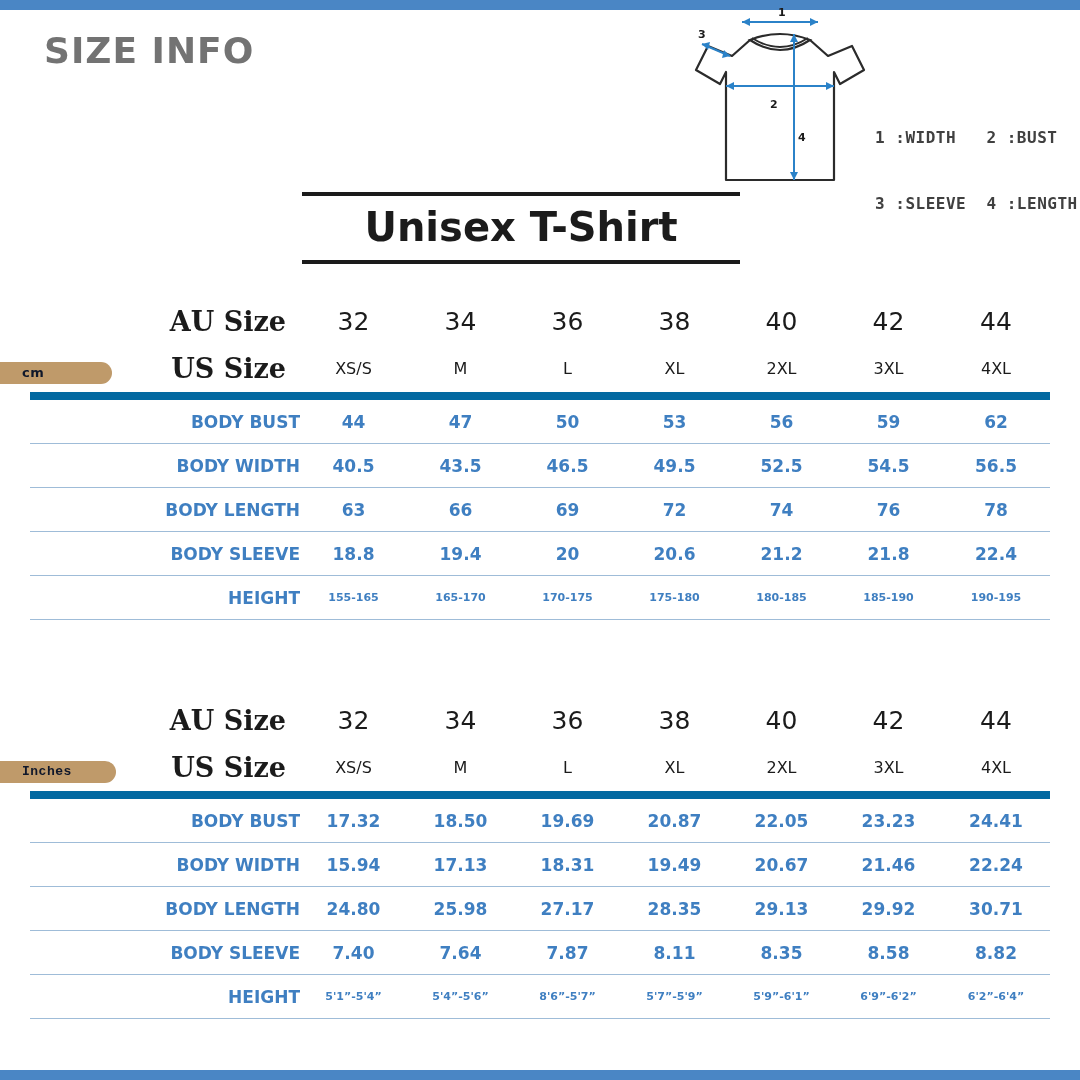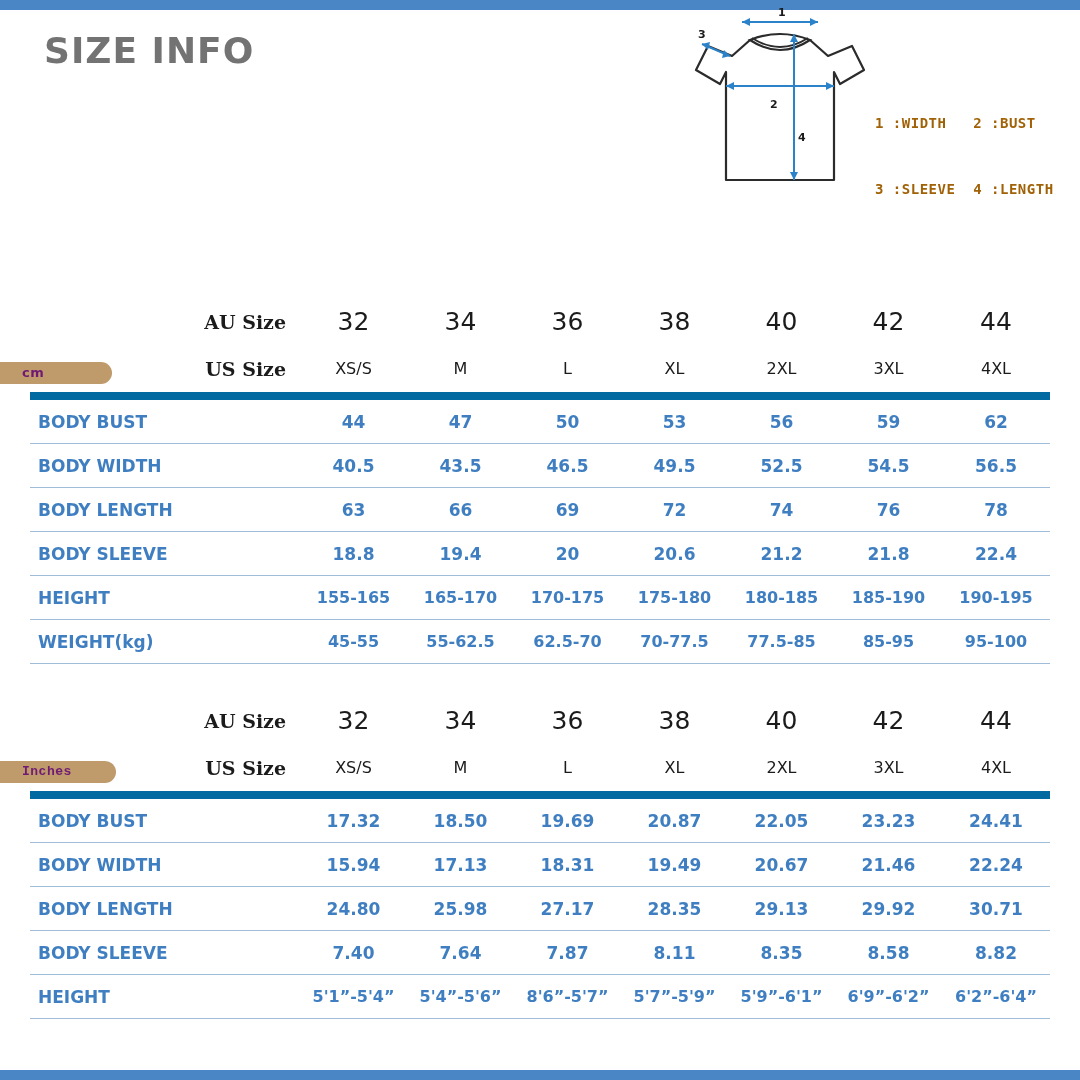--- a/index.html
+++ b/index.html
@@ -55,11 +55,11 @@
   .legend {
     position: absolute;
     left: 875px;
-    top: 68px;
+    top: 83px;
     font-family: "DejaVu Sans Mono", monospace;
-    font-size: 14px;
-    font-weight: bold;
-    color: #a16207;
+    font-size: 16px;
+    font-weight: bold;
+    color: #404040;
     line-height: 22px;
     white-space: pre;
   }

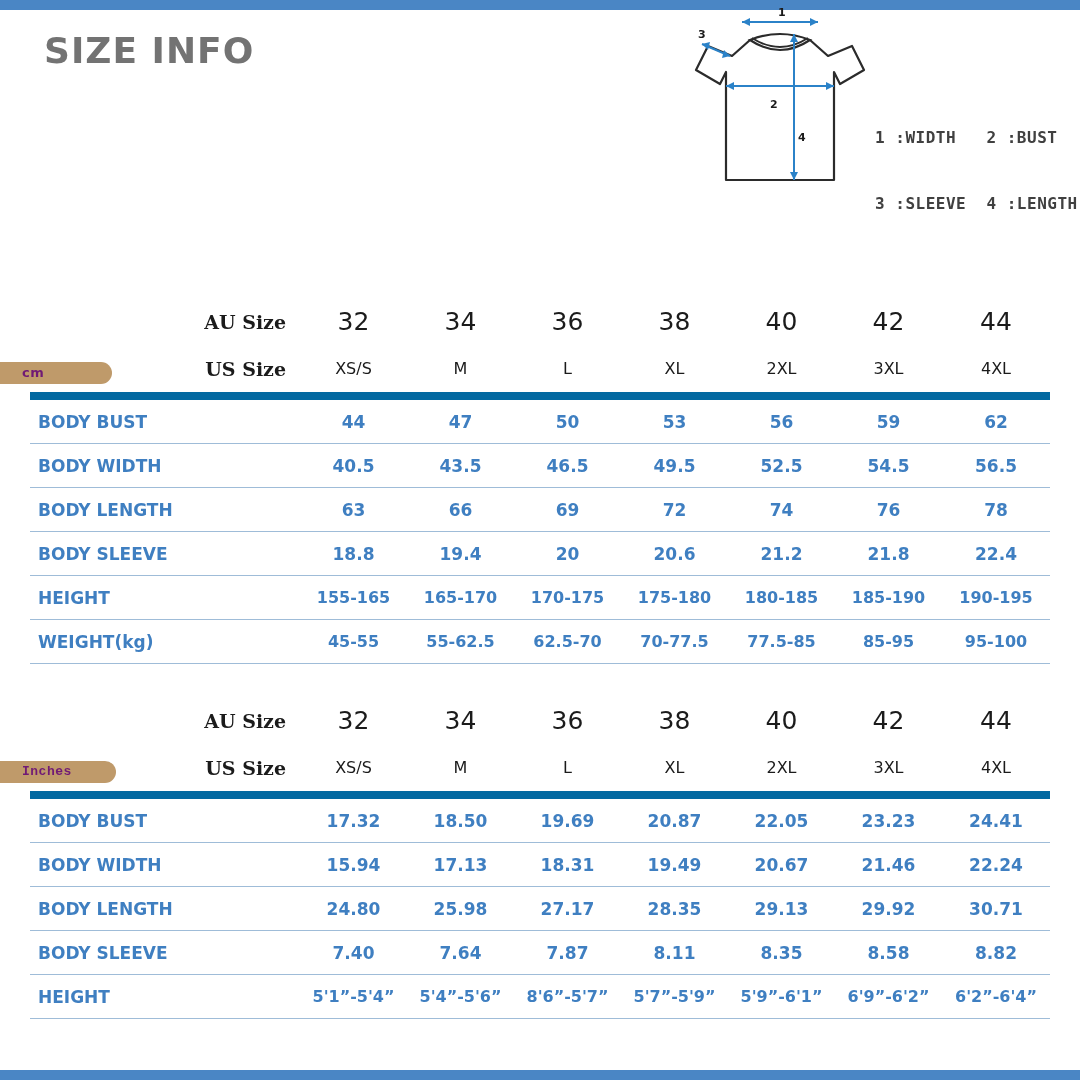--- a/index.html
+++ b/index.html
@@ -202,6 +202,9 @@
     <div>3 :SLEEVE  4 :LENGTH</div>
   </div>
 
+  <div class="product-title-wrap">
+    <div class="product-title">Unisex T-Shirt</div>
+  </div>
 
   <div class="unit-pill" style="left:0px; top:362px; width:112px;">cm</div>
 

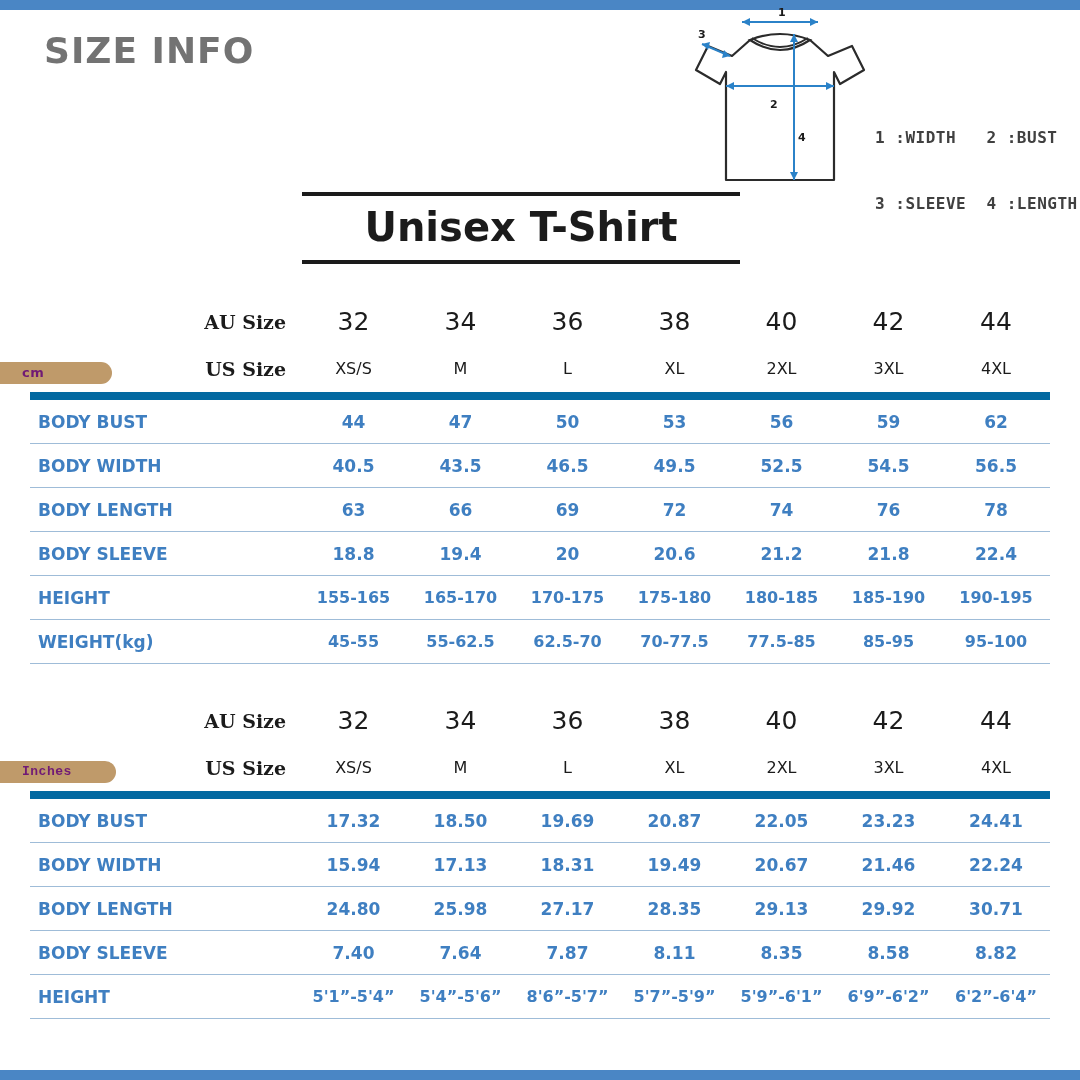--- a/index.html
+++ b/index.html
@@ -115,7 +115,7 @@
     padding-right: 14px !important;
     font-family: "DejaVu Serif", serif;
     font-weight: bold;
-    font-size: 19px;
+    font-size: 27px;
     color: #1b1b1b;
     white-space: nowrap;
   }

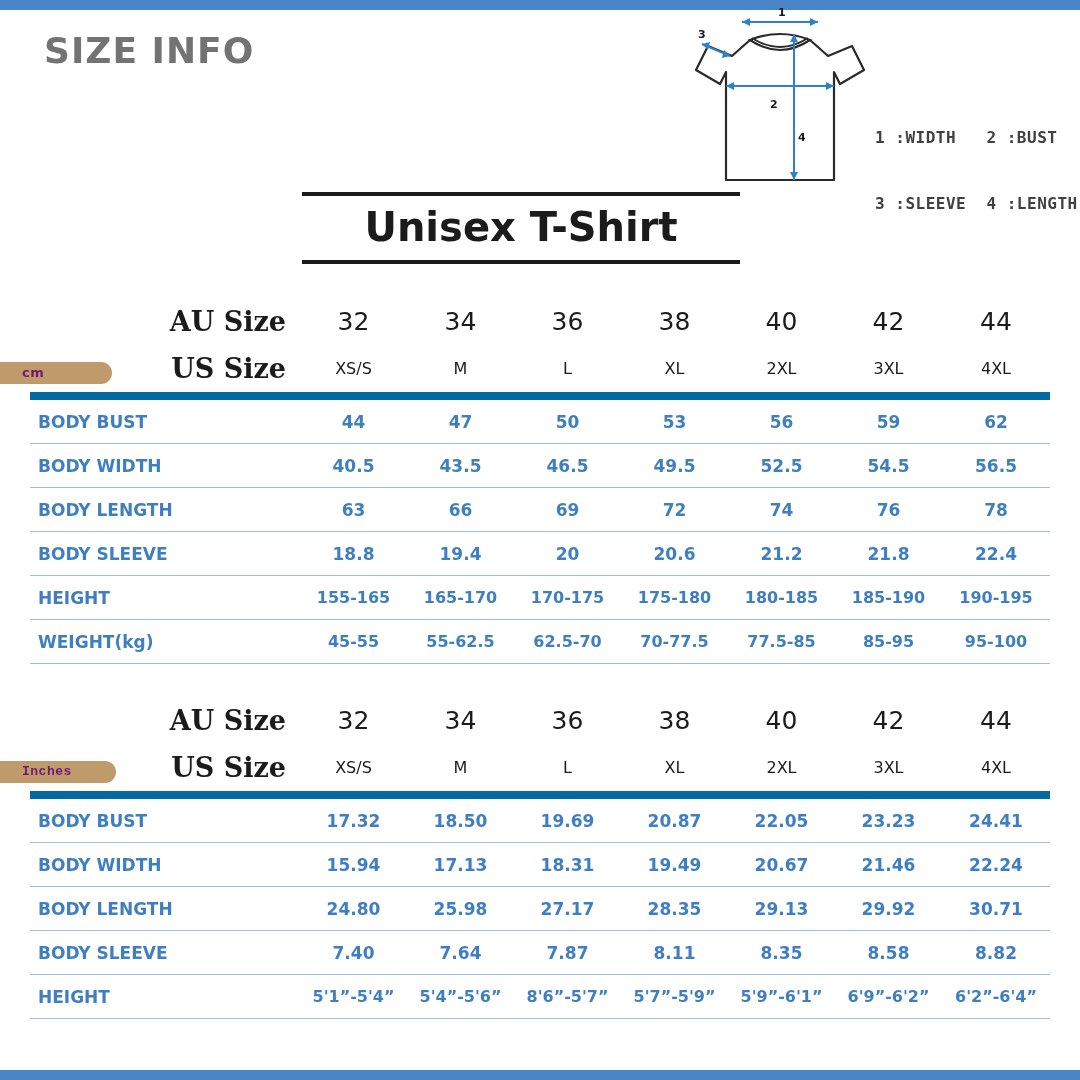--- a/index.html
+++ b/index.html
@@ -90,7 +90,7 @@
     height: 22px;
     line-height: 22px;
     background: #bf9a6a;
-    color: #701a75;
+    color: #0f172a;
     font-family: "DejaVu Sans", sans-serif;
     font-weight: bold;
     font-size: 13px;

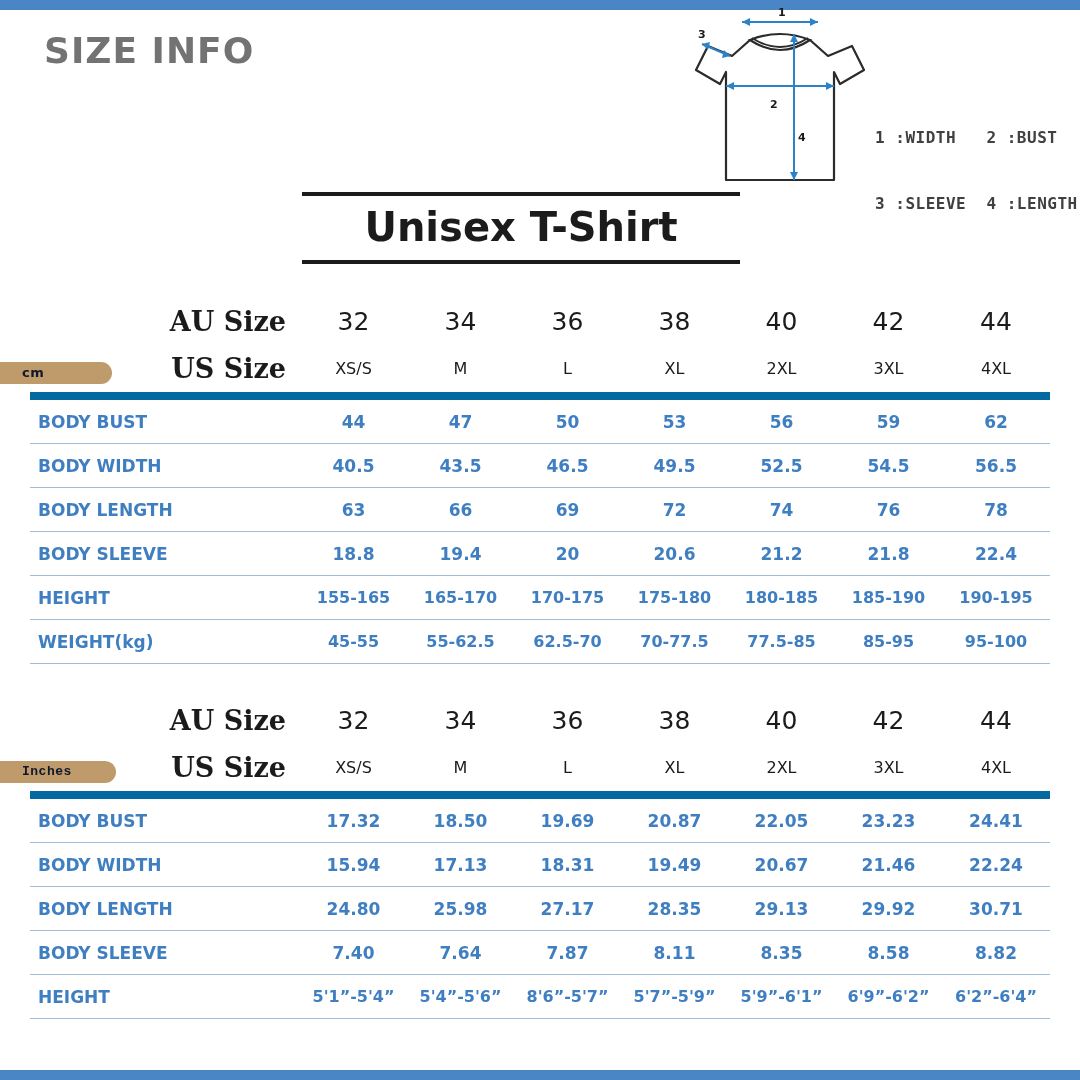--- a/index.html
+++ b/index.html
@@ -130,7 +130,7 @@
     font-size: 16px;
   }
   .row-label {
-    text-align: left;
+    text-align: right;
     font-family: "DejaVu Sans", sans-serif;
     font-weight: bold;
     font-size: 17px;

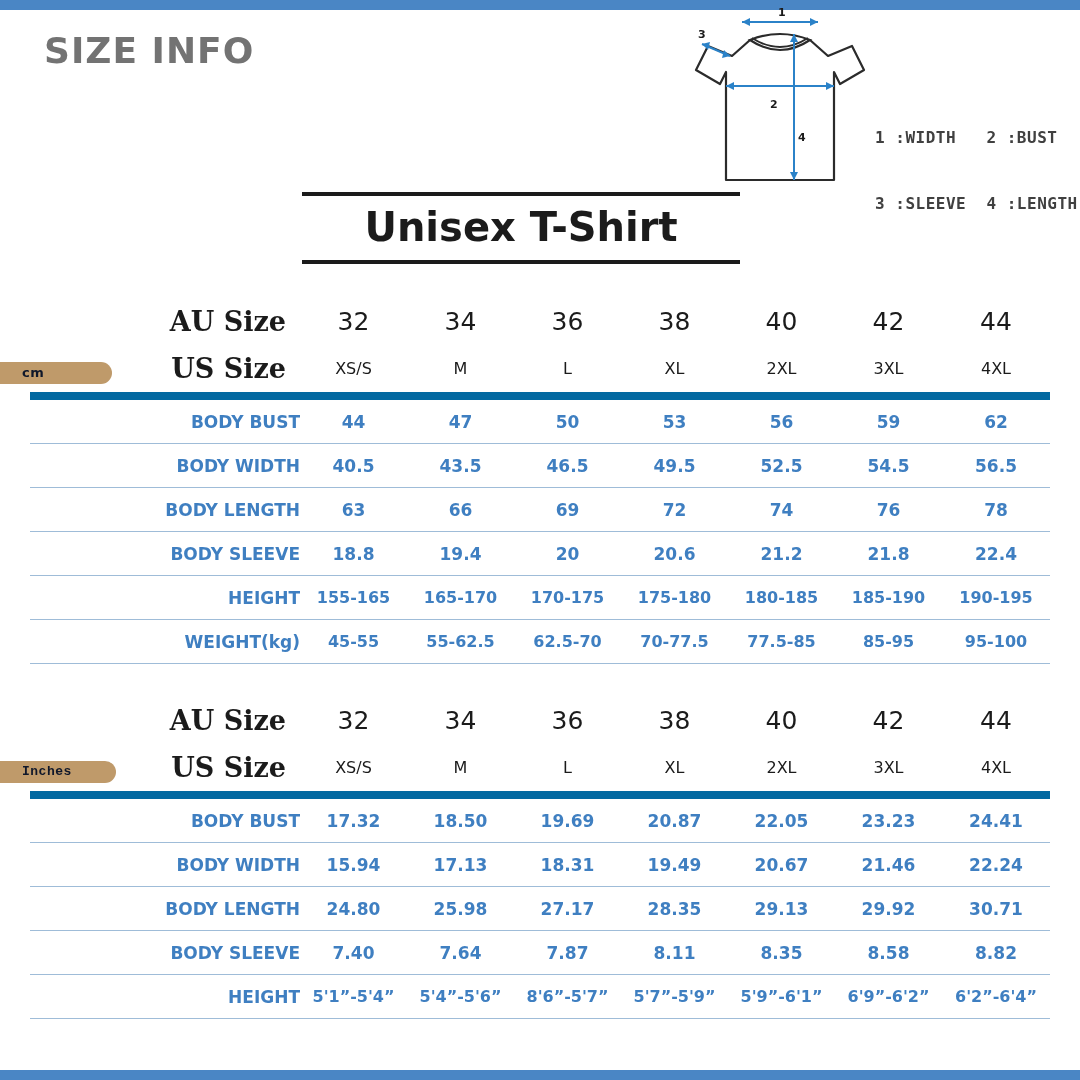--- a/index.html
+++ b/index.html
@@ -146,7 +146,7 @@
     color: #3f7fc1;
     white-space: nowrap;
   }
-  .cell-val.tight { font-size: 16px; }
+  .cell-val.tight { font-size: 11px; }
   tr.data-row td {
     height: 43px;
     border-bottom: 1.5px solid #9fbcd8;

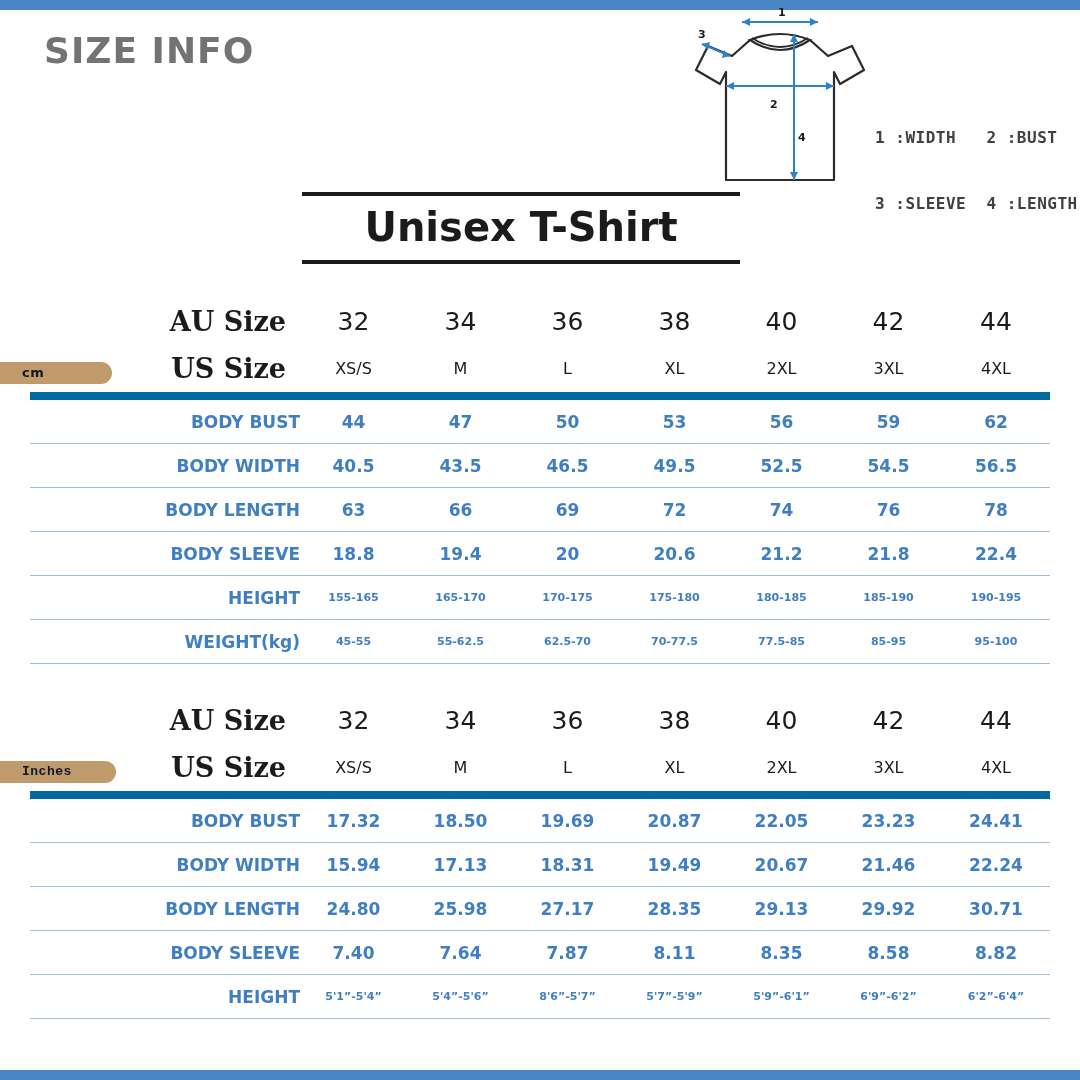--- a/index.html
+++ b/index.html
@@ -291,16 +291,6 @@
         <td class="cell-val tight">185-190</td>
         <td class="cell-val tight">190-195</td>
       </tr>
-      <tr class="data-row">
-        <td class="row-label">WEIGHT(kg)</td>
-        <td class="cell-val tight">45-55</td>
-        <td class="cell-val tight">55-62.5</td>
-        <td class="cell-val tight">62.5-70</td>
-        <td class="cell-val tight">70-77.5</td>
-        <td class="cell-val tight">77.5-85</td>
-        <td class="cell-val tight">85-95</td>
-        <td class="cell-val tight">95-100</td>
-      </tr>
     </tbody>
   </table>
 

